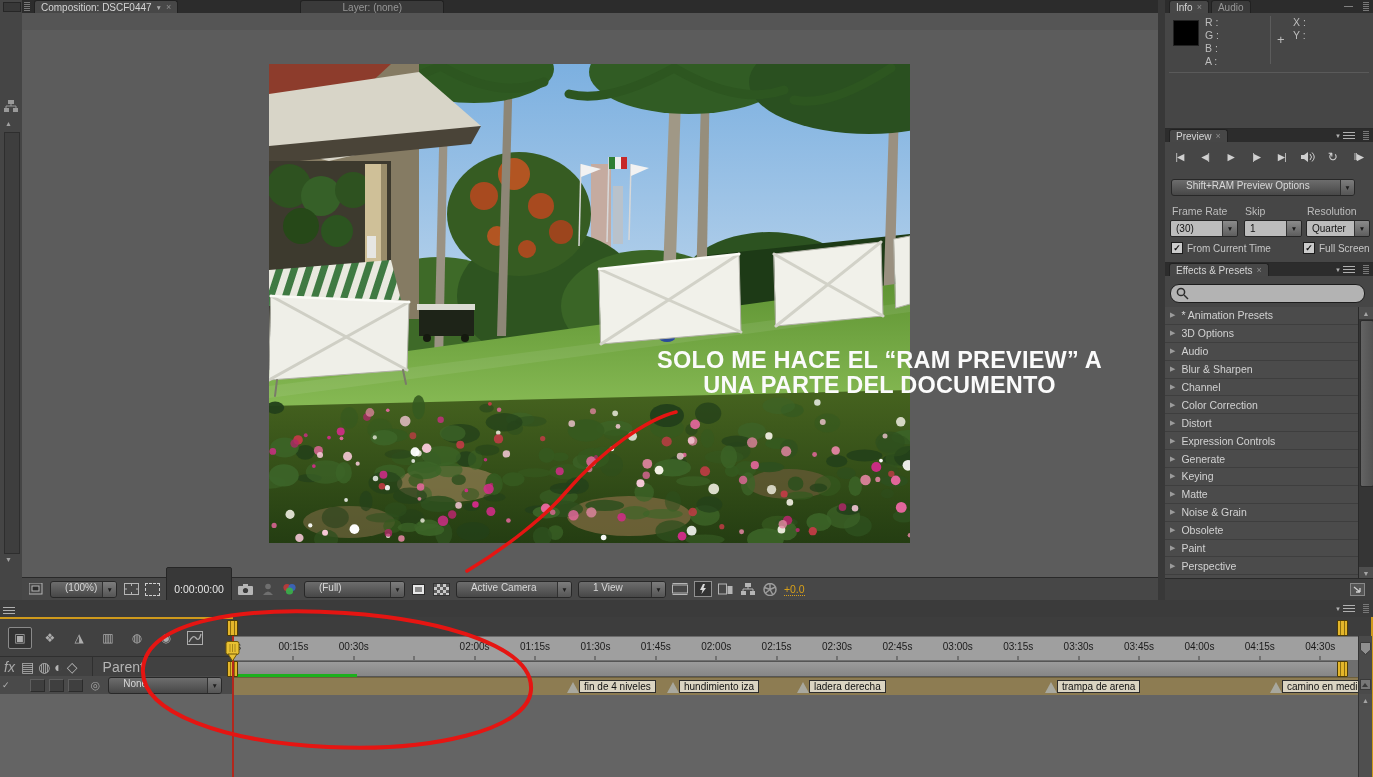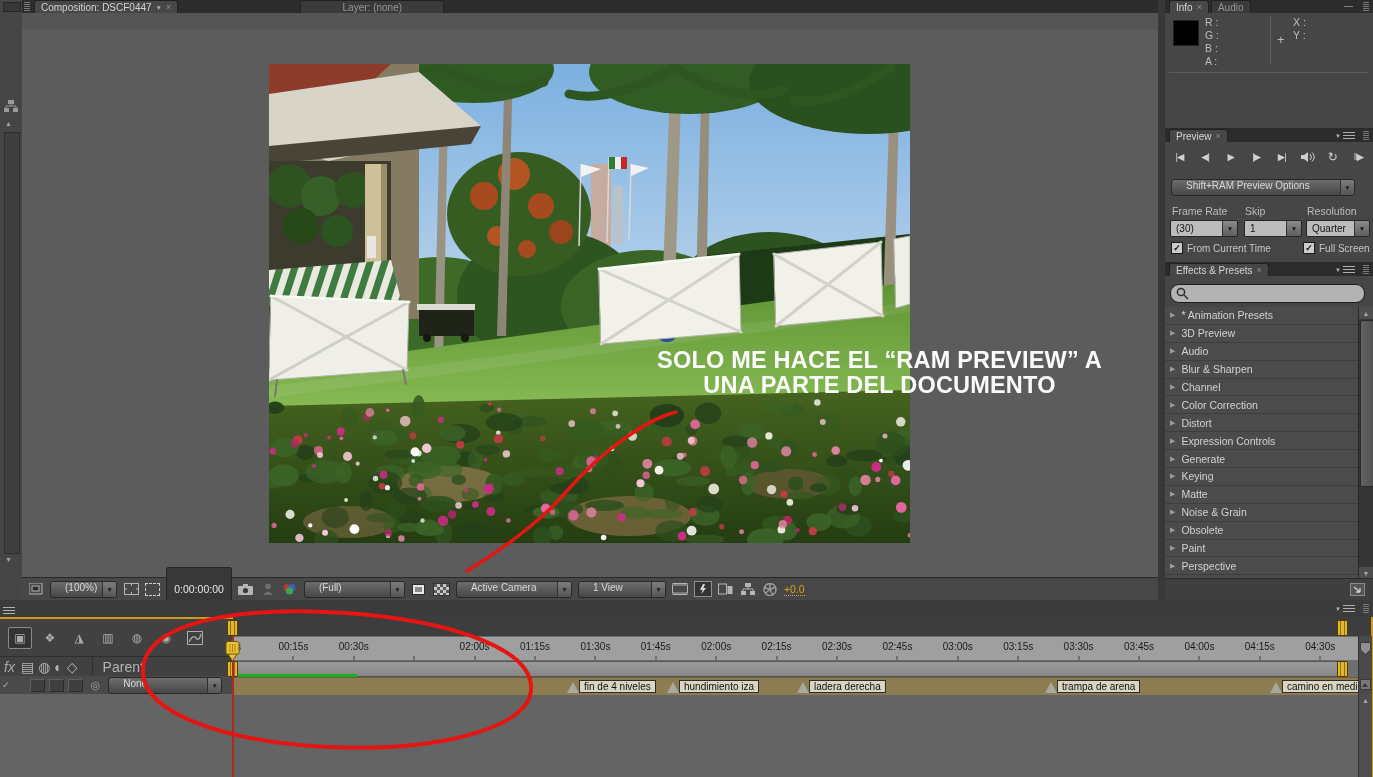--- a/index.html
+++ b/index.html
@@ -686,7 +686,7 @@
         </div>
         <div class="fx-row">
           <span class="tri">▶</span>
-          <span>3D Preview</span>
+          <span>3D Options</span>
         </div>
         <div class="fx-row">
           <span class="tri">▶</span>

